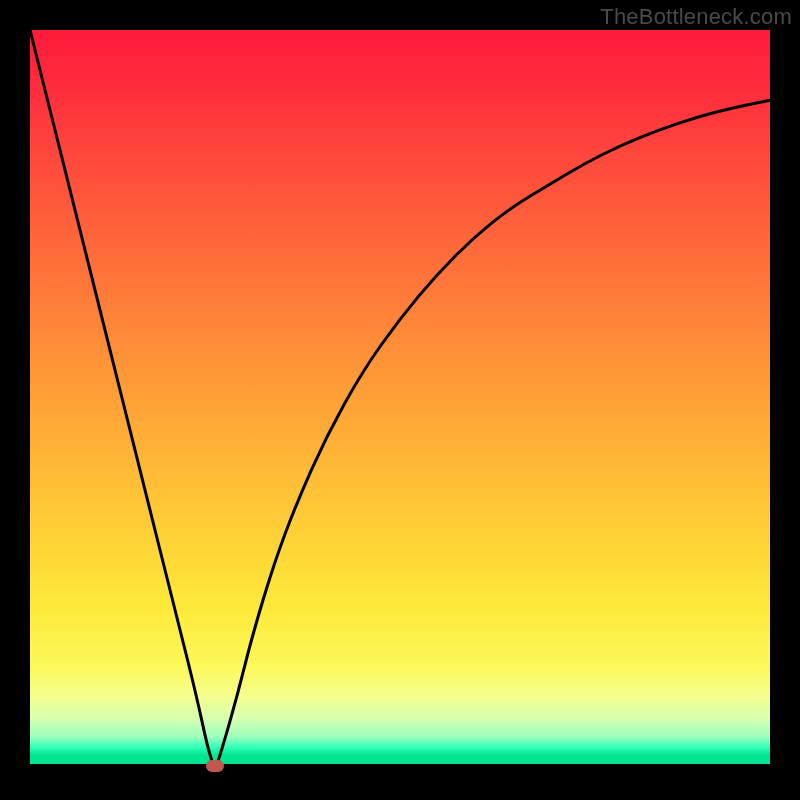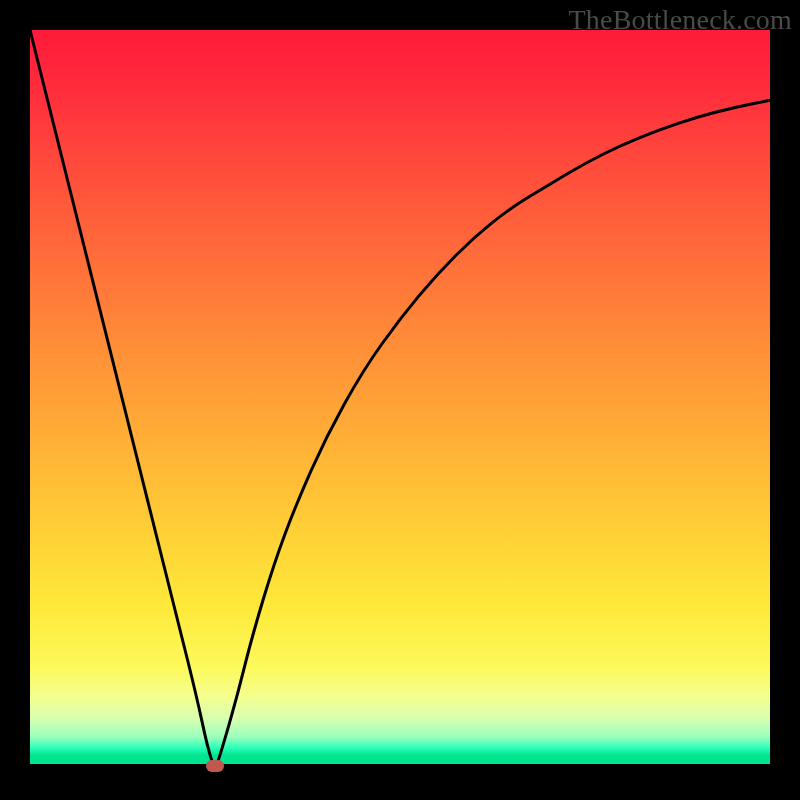--- a/index.html
+++ b/index.html
@@ -50,8 +50,8 @@
     position: absolute;
     top: 4px;
     right: 8px;
-    font-family: Liberation Serif, serif;
-    font-size: 28px;
+    font-family: Liberation Sans, sans-serif;
+    font-size: 22px;
     color: #4a4a4a;
     letter-spacing: 0.2px;
   }

